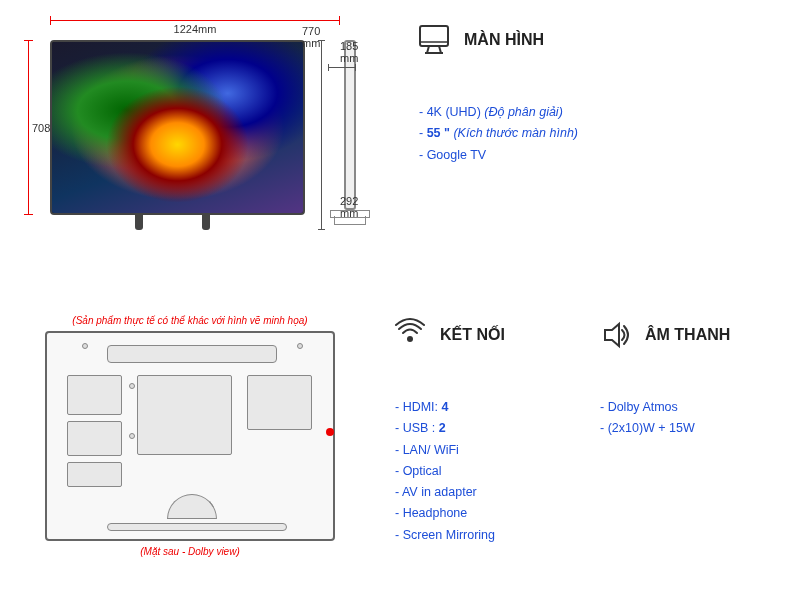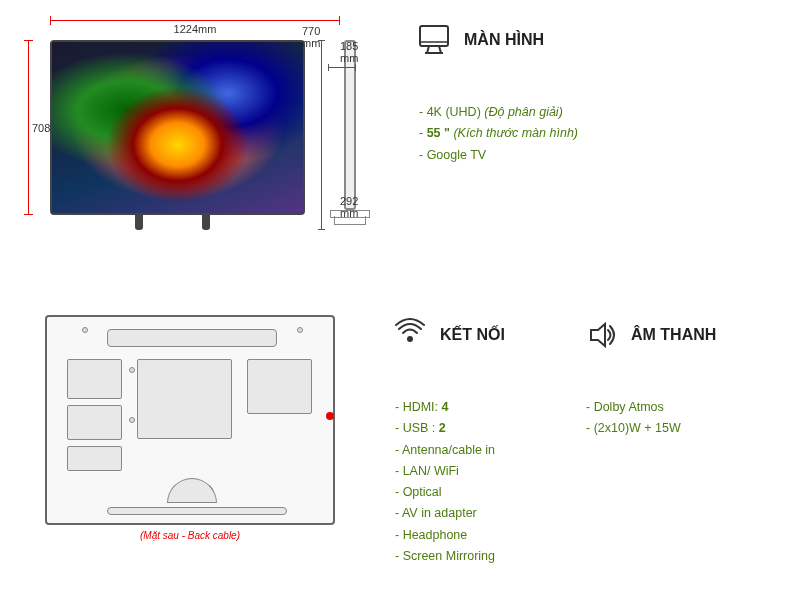--- a/index.html
+++ b/index.html
@@ -282,7 +282,7 @@
     .spec-items {
       font-size: 12.5px;
       line-height: 1.7;
-      color: #4d7c0f;
+      color: #1d4ed8;
       padding-left: 5px;
       margin-top: 42px;
     }

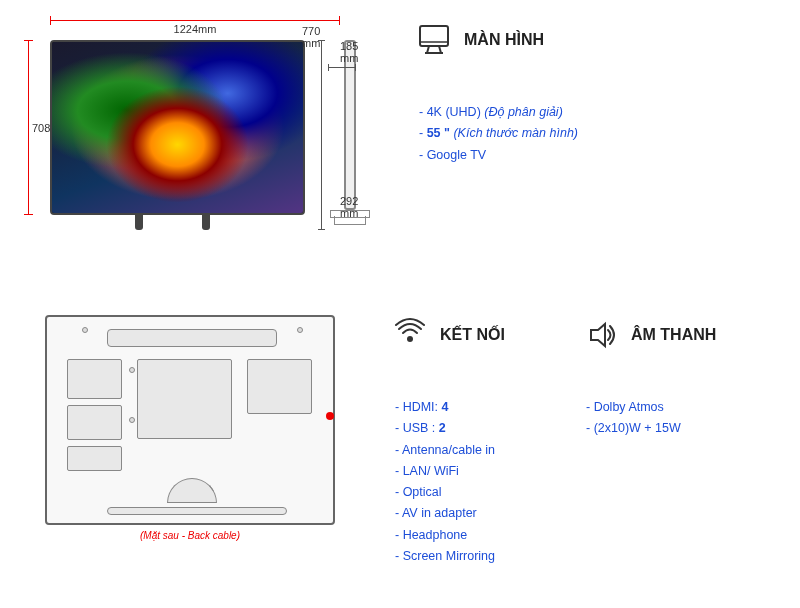--- a/index.html
+++ b/index.html
@@ -446,6 +446,7 @@
   <div class="bottom-section">
 
     <div class="back-view-container">
+      <div class="disclaimer-text">(Sản phẩm thực tế có thể khác với hình vẽ minh họa)</div>
       <div class="back-view-box">
 
         <div class="back-component" style="top:12px; left:60px; width:170px; height:18px; border-radius:4px;"></div>

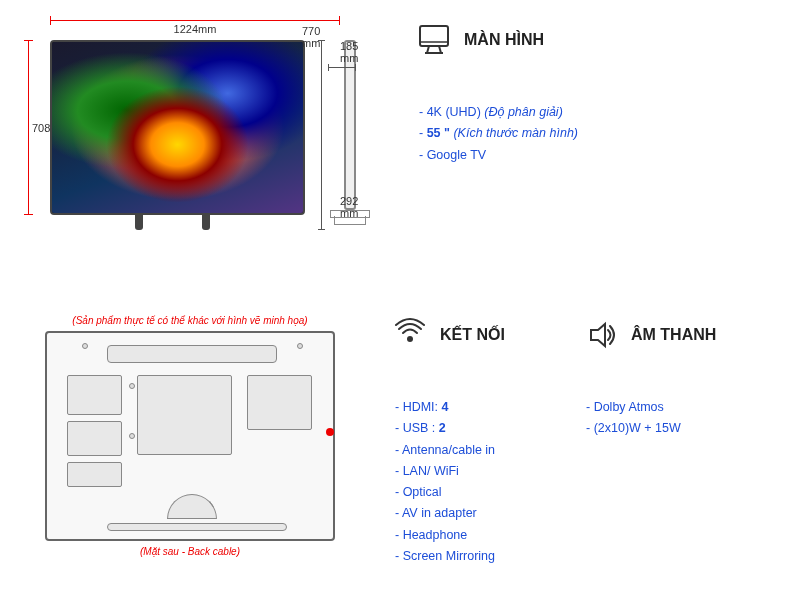--- a/index.html
+++ b/index.html
@@ -367,7 +367,7 @@
     .bottom-spec-row {
       display: flex;
       flex-direction: row;
-      gap: 16px;
+      gap: 30px;
     }
   </style>
 </head>

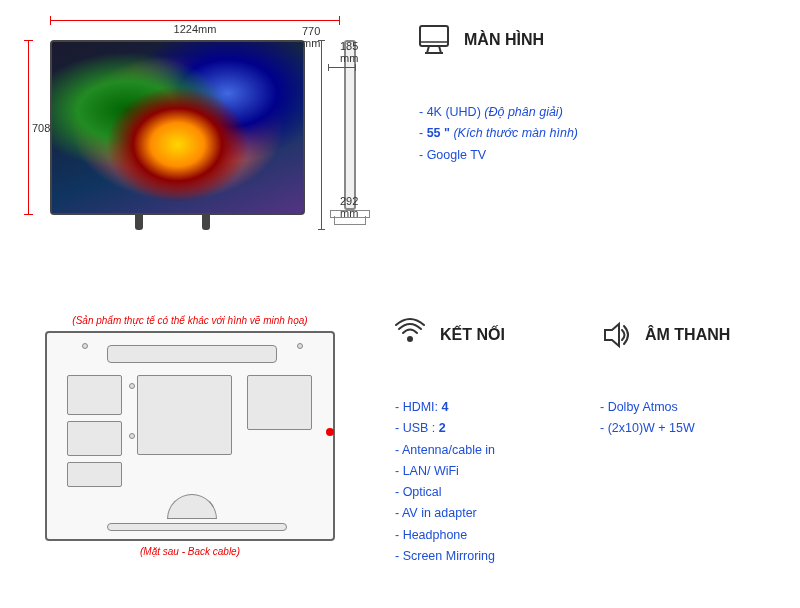--- a/index.html
+++ b/index.html
@@ -493,7 +493,6 @@
           <div class="spec-items">
             <div>- HDMI: <strong>4</strong></div>
             <div>- USB : <strong>2</strong></div>
-            <div>- Antenna/cable in</div>
             <div>- LAN/ WiFi</div>
             <div>- Optical</div>
             <div>- AV in adapter</div>

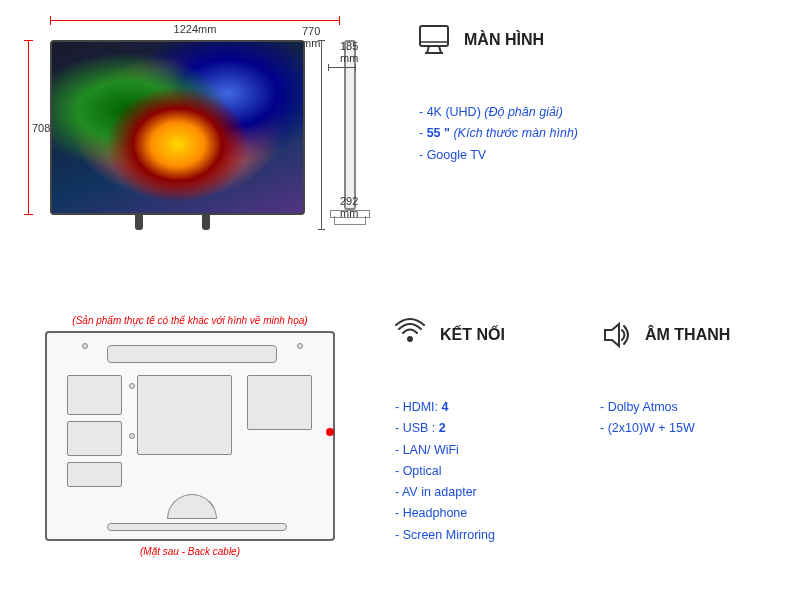--- a/index.html
+++ b/index.html
@@ -471,7 +471,7 @@
 
         <div class="back-component" style="bottom:8px; left:60px; width:180px; height:8px; border-radius:4px;"></div>
       </div>
-      <div class="back-label">(Mặt sau - Back cable)</div>
+      <div class="back-label">(Mặt sau - Dolby view)</div>
     </div>
 
     <div class="right-bottom-info">

